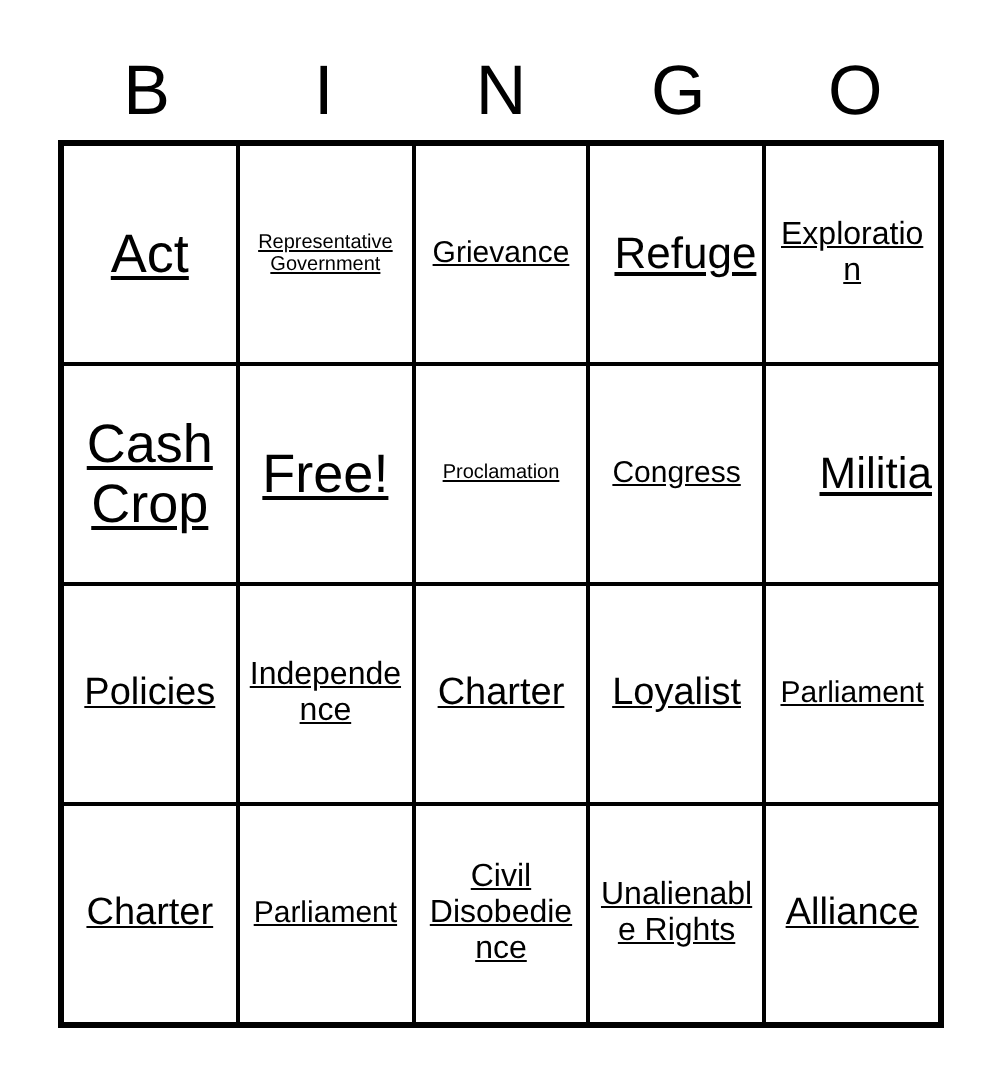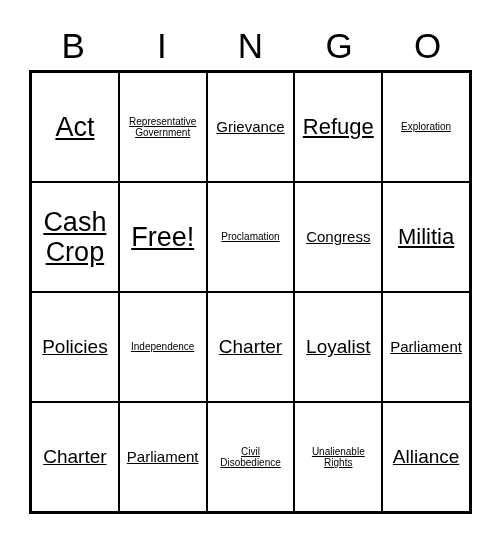--- a/index.html
+++ b/index.html
@@ -85,7 +85,7 @@
   }
   
   .size-xl  { font-size: 27px; }
-  .size-lg  { font-size: 22px; }
+  .size-lg  { font-size: 22px; text-align: right; }
   .size-md  { font-size: 19px; }
   .size-sm  { font-size: 15px; }
   .size-xs  { font-size: 10px; }

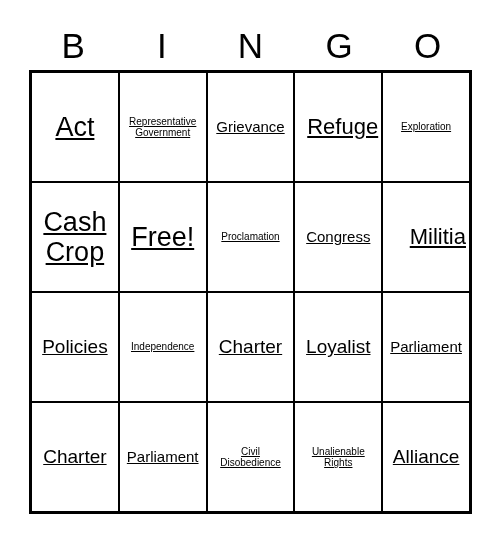--- a/index.html
+++ b/index.html
@@ -88,7 +88,7 @@
   .size-lg  { font-size: 22px; text-align: right; }
   .size-md  { font-size: 19px; }
   .size-sm  { font-size: 15px; }
-  .size-xs  { font-size: 10px; }
+  .size-xs  { font-size: 16px; }
   .size-xxs { font-size: 10px; }
 </style>
 </head>

